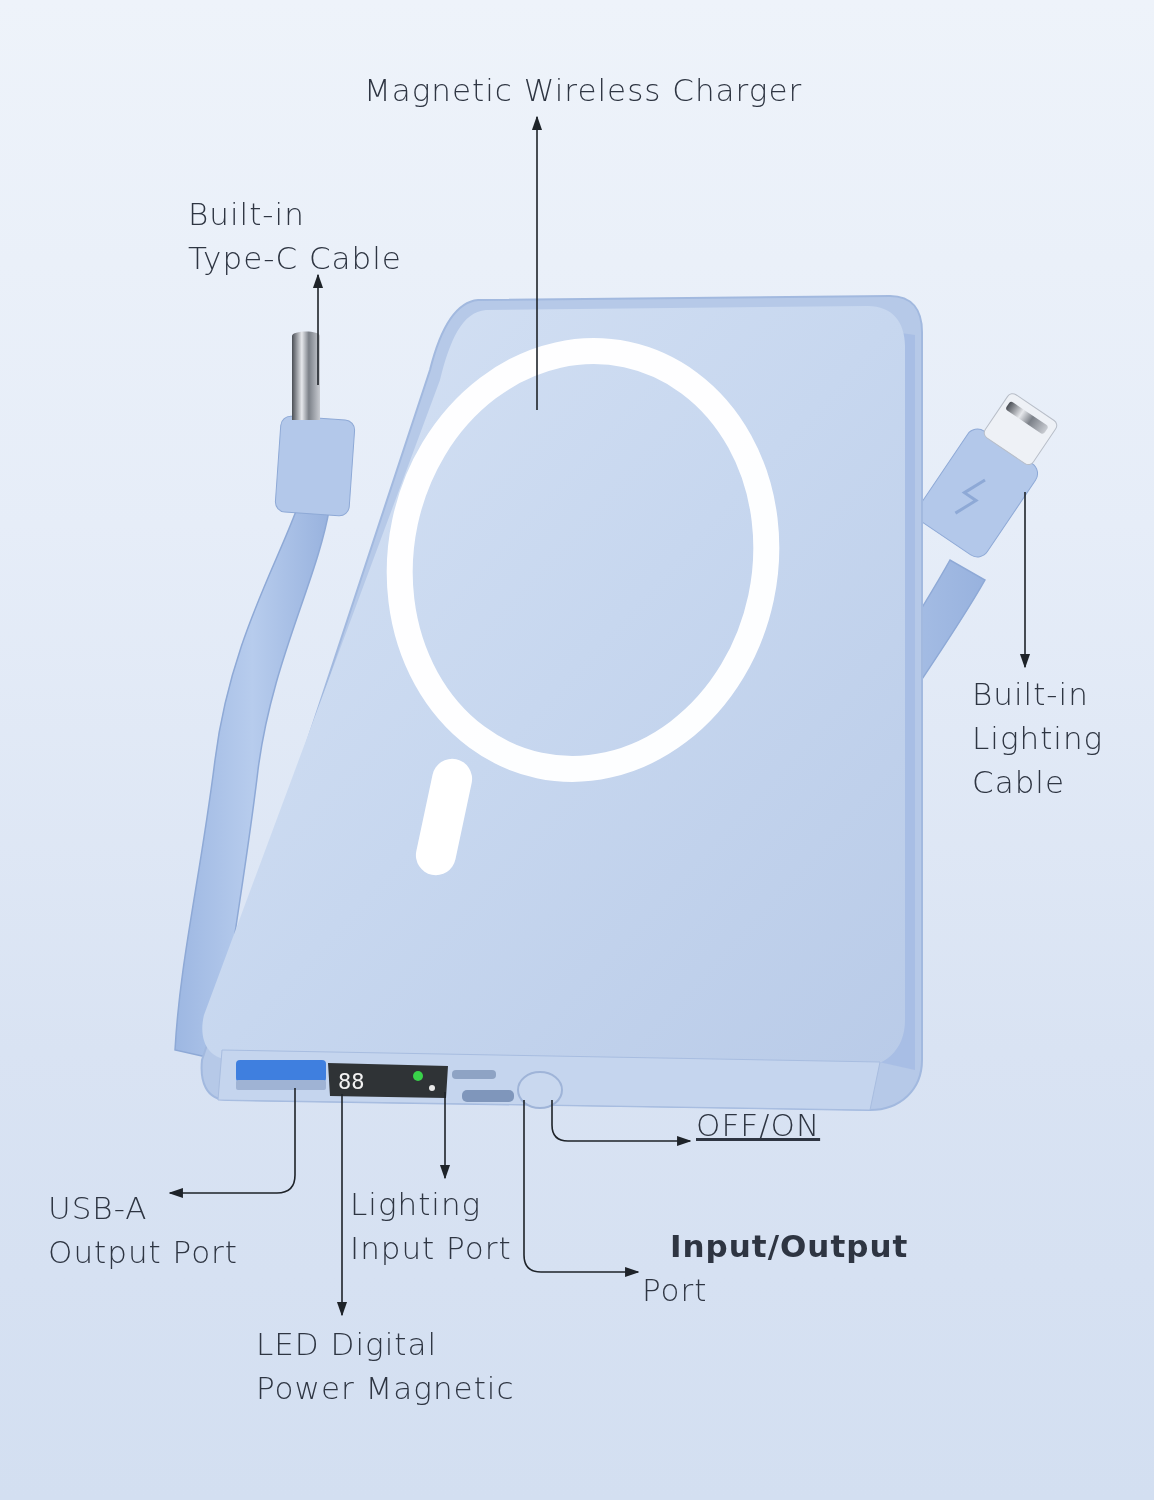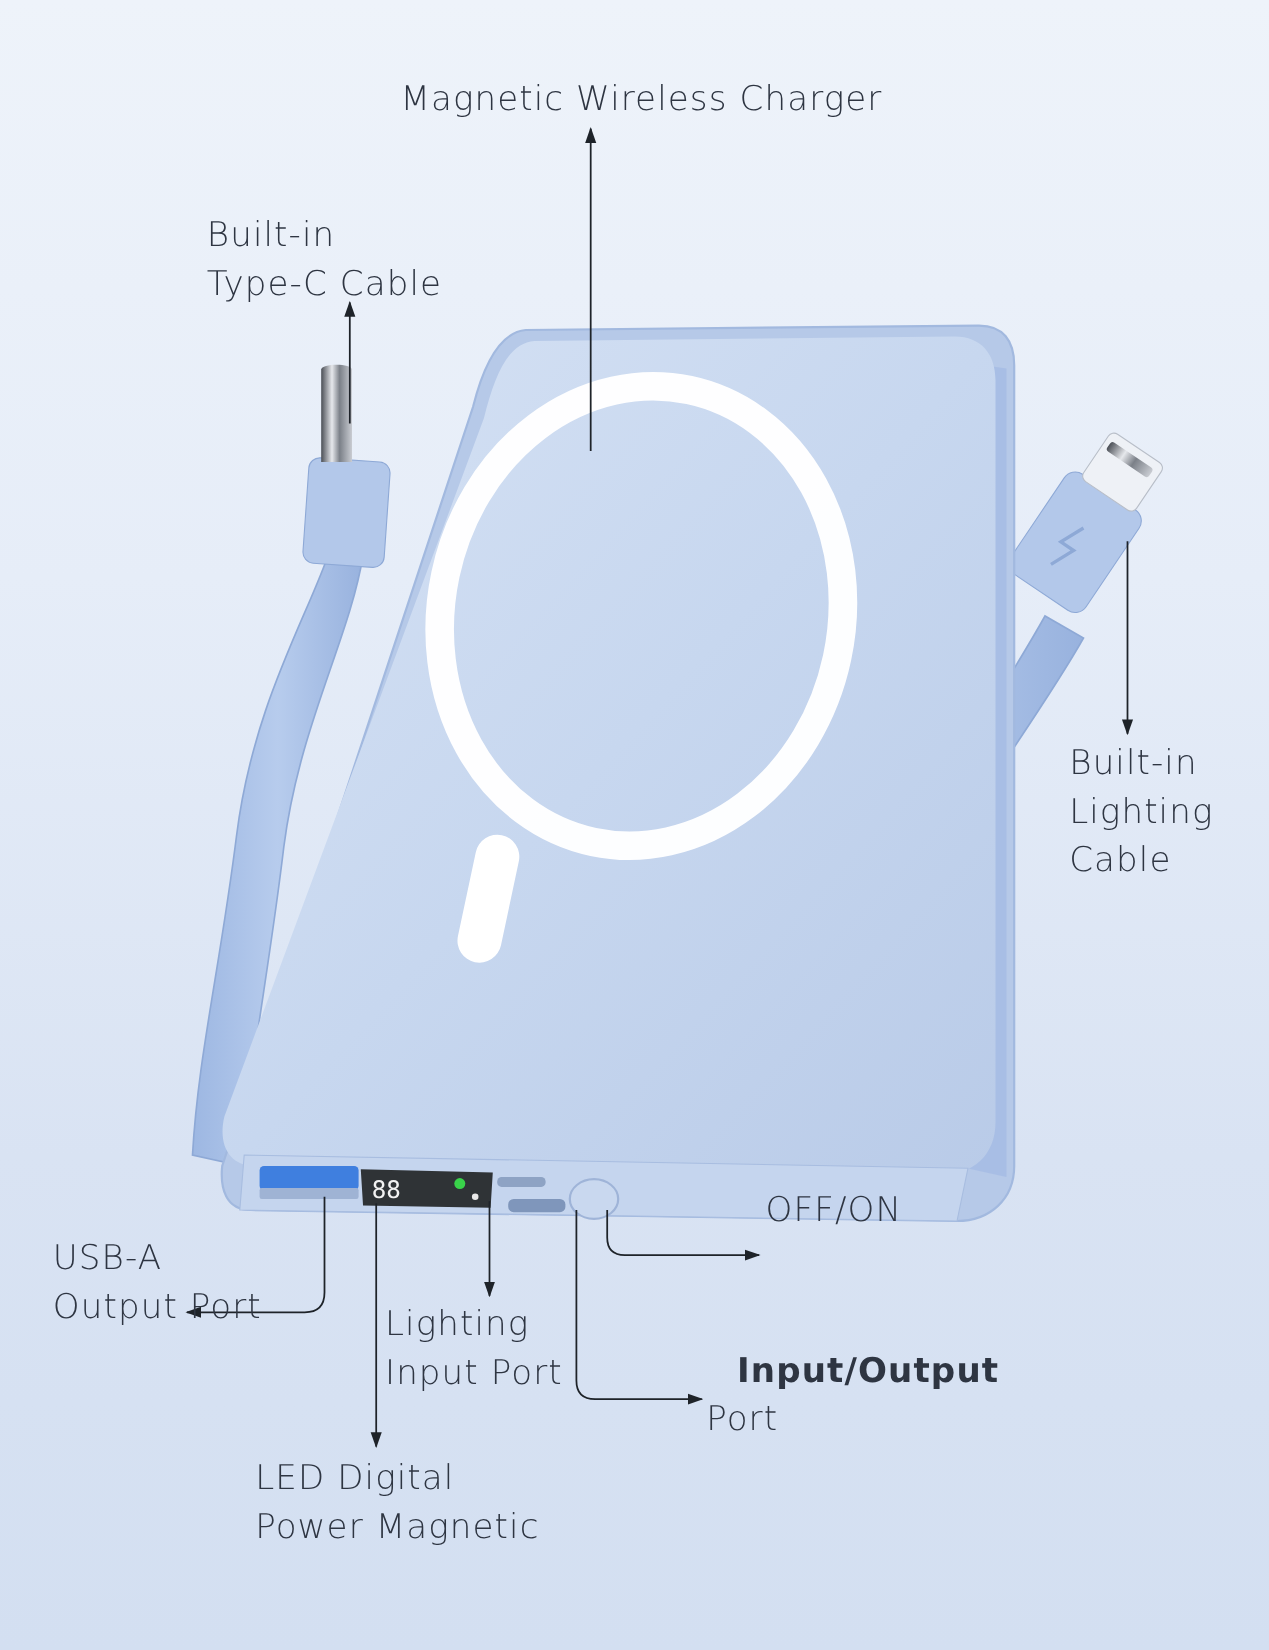--- a/index.html
+++ b/index.html
@@ -125,7 +125,7 @@
   <span>Input Port</span>
 </div>
 
-<div class="label" style="left:696px; top:1078px;">
+<div class="label" style="left:696px; top:1103px;text-decoration:underline;">
   <span>OFF/ON</span>
 </div>
 

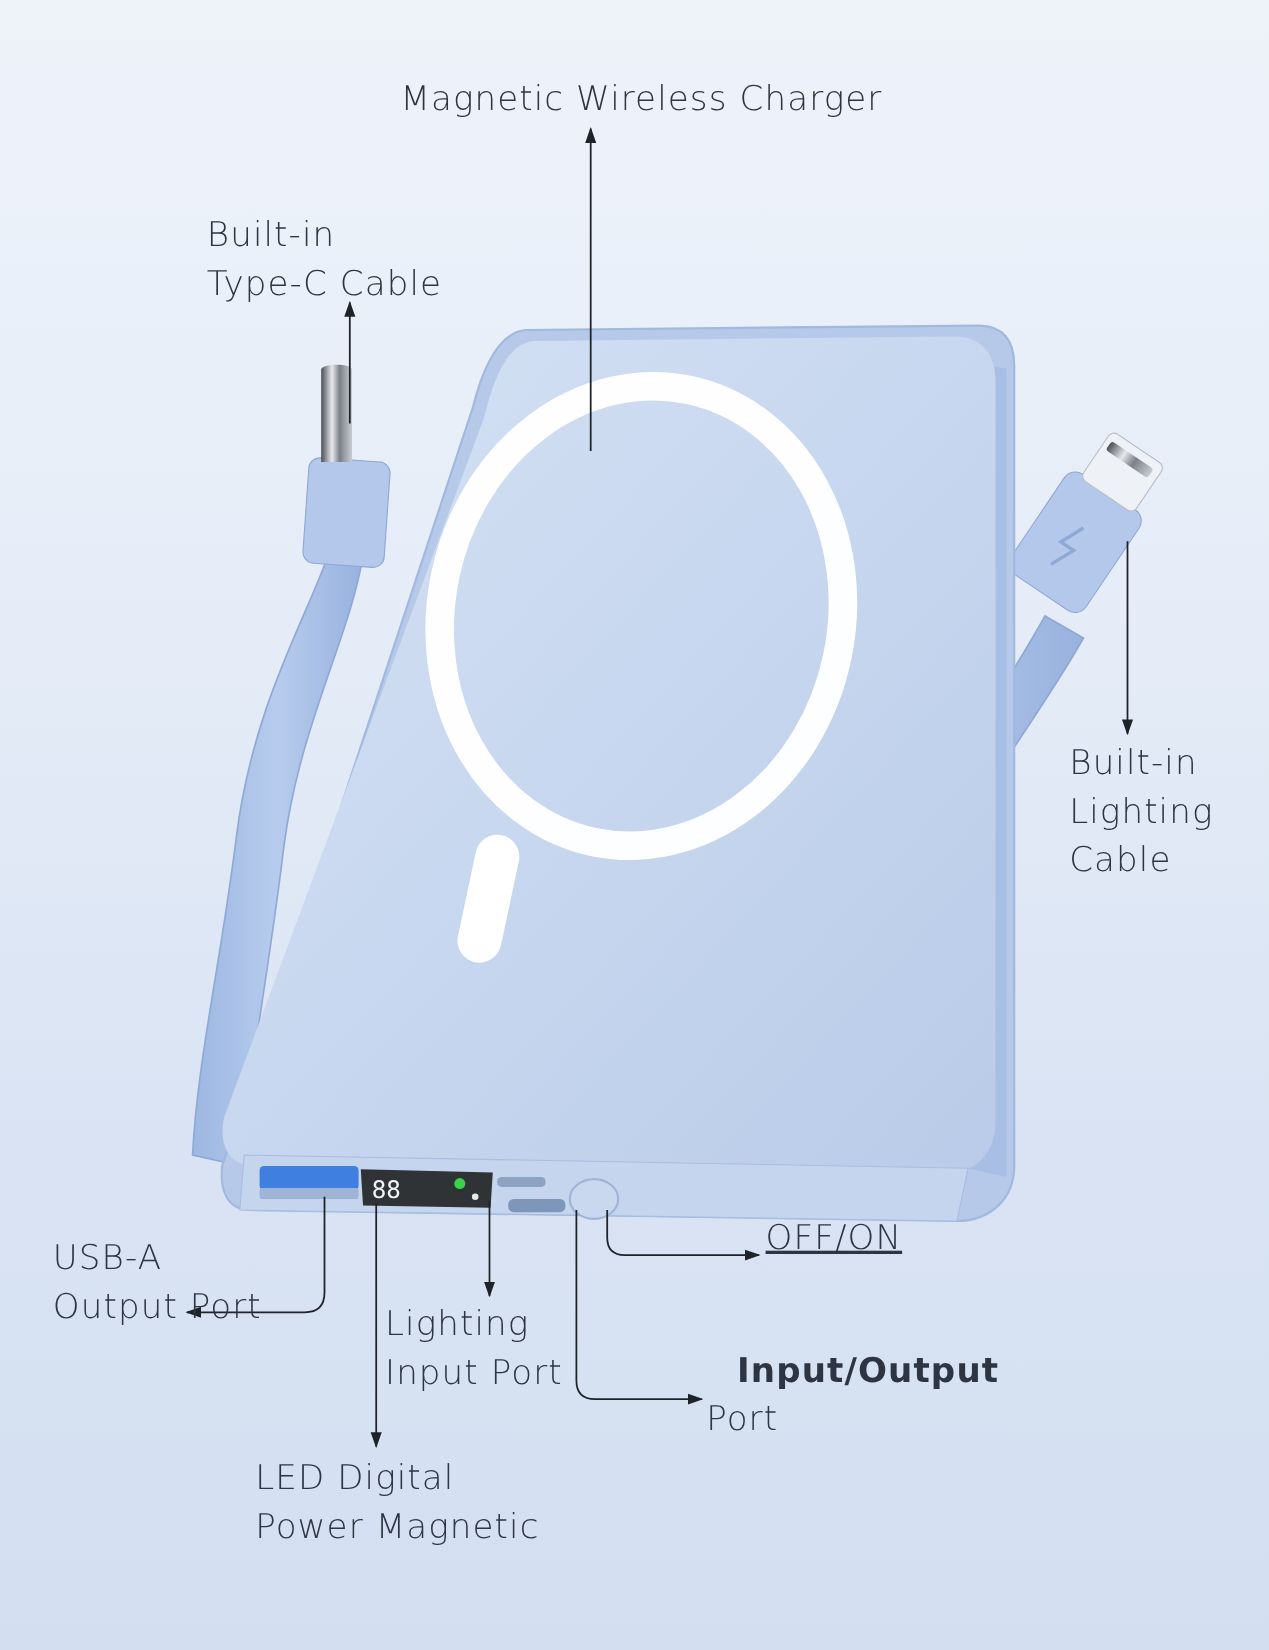--- a/index.html
+++ b/index.html
@@ -115,7 +115,7 @@
   <span>Cable</span>
 </div>
 
-<div class="label" style="left:48px; top:1122px;">
+<div class="label" style="left:48px; top:1186px;">
   <span>USB-A</span>
   <span>Output Port</span>
 </div>

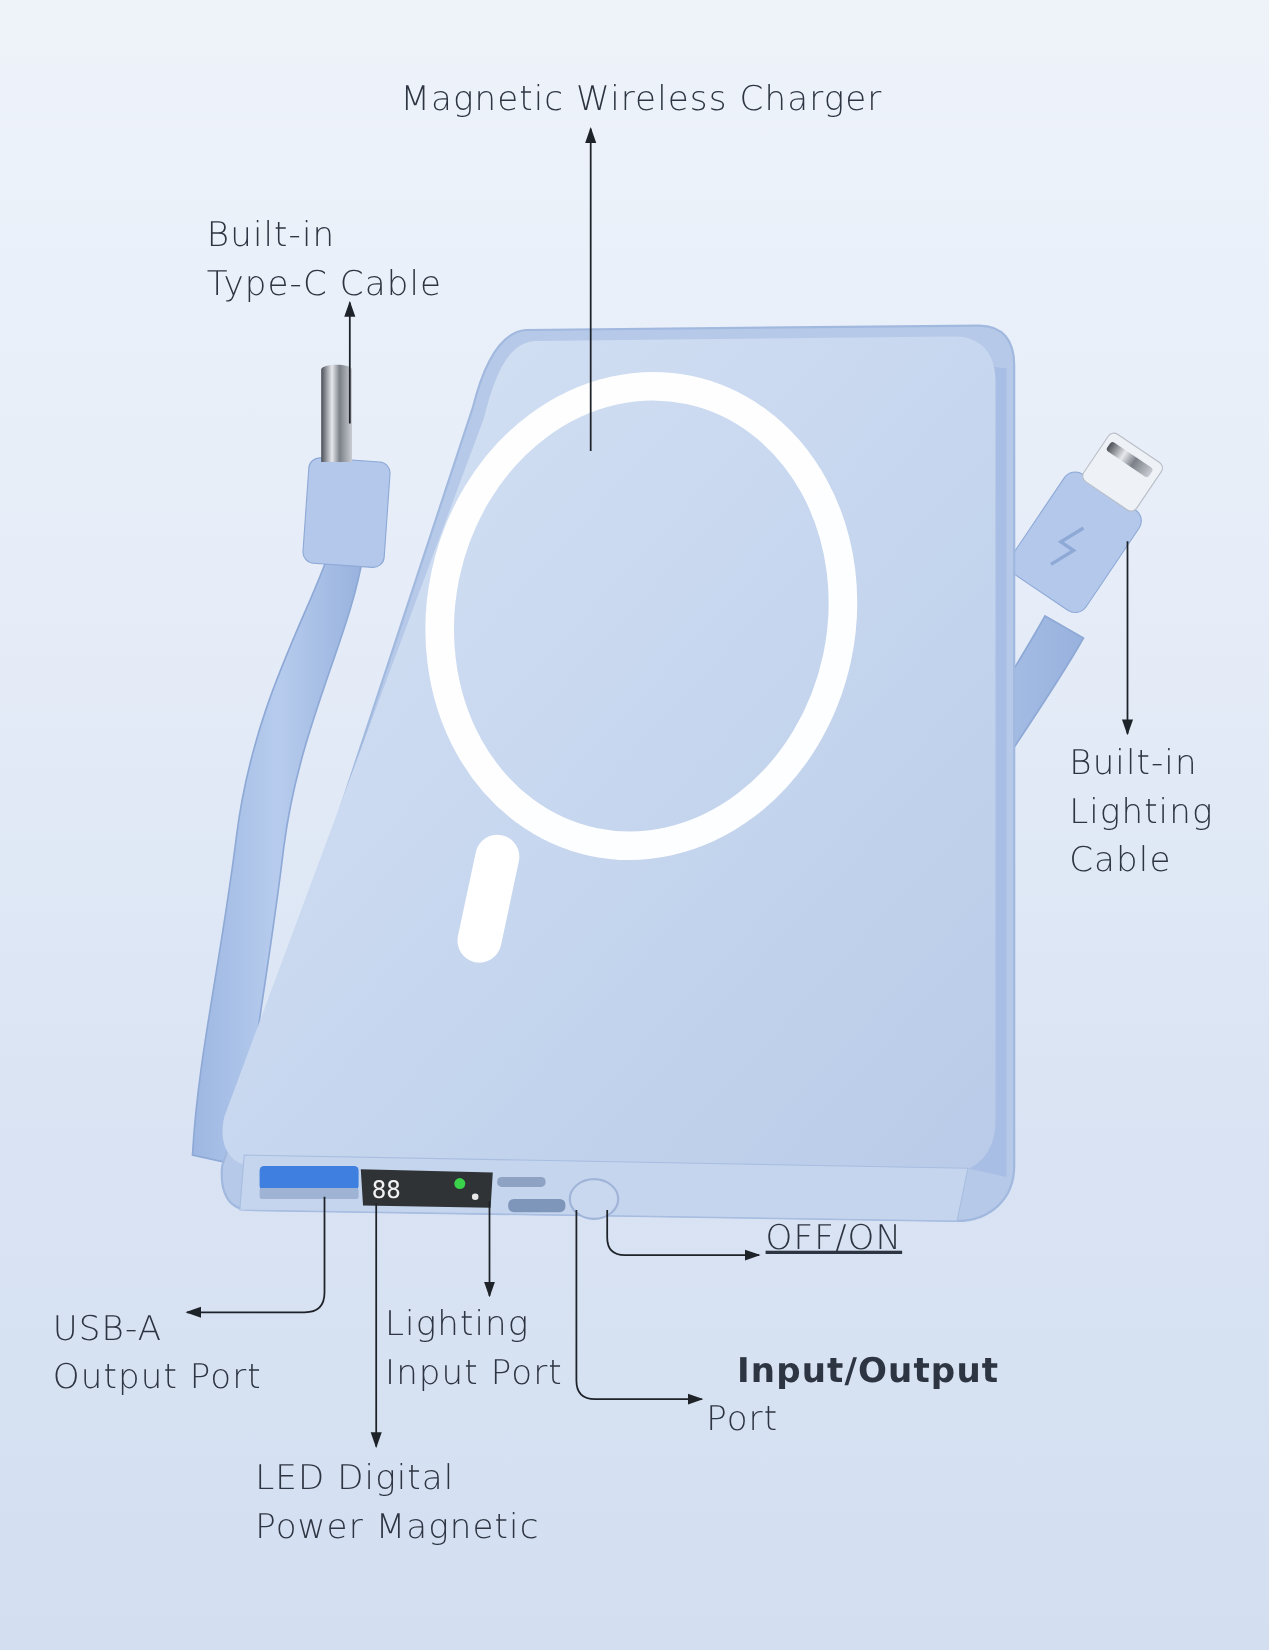--- a/index.html
+++ b/index.html
@@ -134,7 +134,7 @@
   <span>Port</span>
 </div>
 
-<div class="label" style="left:232px; top:1322px;">
+<div class="label" style="left:256px; top:1322px;">
   <span>LED Digital</span>
   <span>Power Magnetic</span>
 </div>

